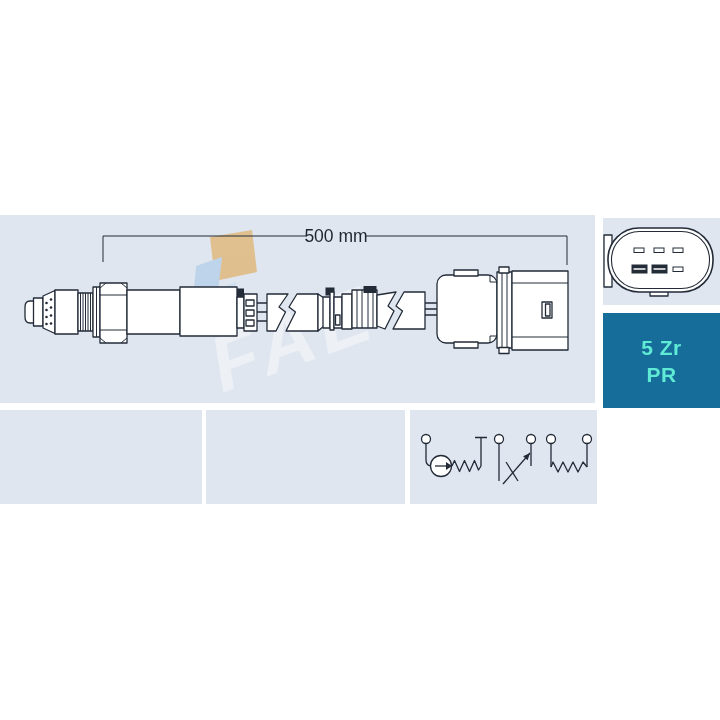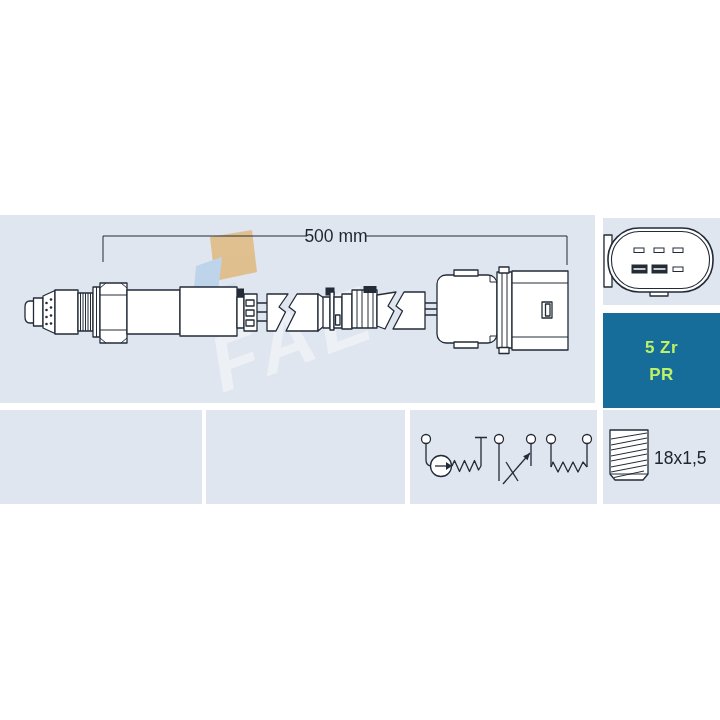--- a/index.html
+++ b/index.html
@@ -20,7 +20,7 @@
   #panel-empty-2{left:206px;top:410px;width:199px;height:94px;}
   #panel-circuit{left:410px;top:410px;width:187px;height:94px;}
   #panel-thread{left:603px;top:410px;width:117px;height:94px;}
-  .badge-line{color:#bef264;font-weight:bold;font-size:17px;line-height:27px;letter-spacing:.5px;}
+  .badge-line{color:#5eead4;font-weight:bold;font-size:21px;line-height:27px;letter-spacing:.5px;}
   svg{display:block;}
   .outline{fill:#fff;stroke:var(--line);stroke-width:1.3;stroke-linejoin:round;}
   .ln{stroke:var(--line);stroke-width:1.3;fill:none;stroke-linejoin:round;}

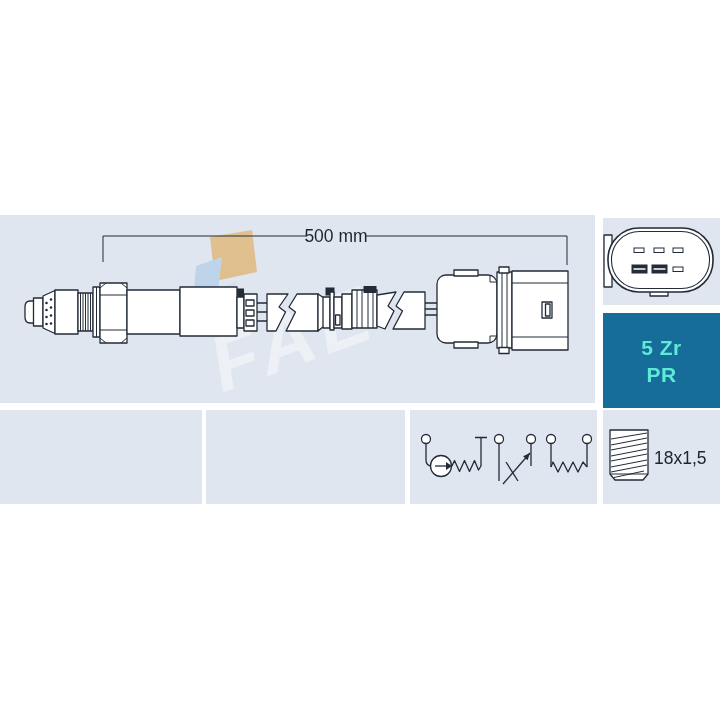--- a/index.html
+++ b/index.html
@@ -182,16 +182,6 @@
     </svg>
   </div>
 
-  <div class="panel" id="panel-thread">
-    <svg width="117" height="94" viewBox="0 0 117 94">
-      <path class="outline" d="M7,20 L45,20 L45,64 L40,70 L12,70 L7,64 Z"></path>
-      <path class="thin" d="M7,64 H45"></path>
-      <g class="thin">
-        <path d="M8,29 L44,23 M8,35 L44,28 M8,40 L44,33 M8,46 L44,39 M8,51 L44,44 M8,57 L44,50 M8,62 L44,55 M11,67.5 L41,61"></path>
-      </g>
-      <text x="51" y="54" font-size="17.5" fill="#20262e">18x1,5</text>
-    </svg>
-  </div>
 
 </div>
 

